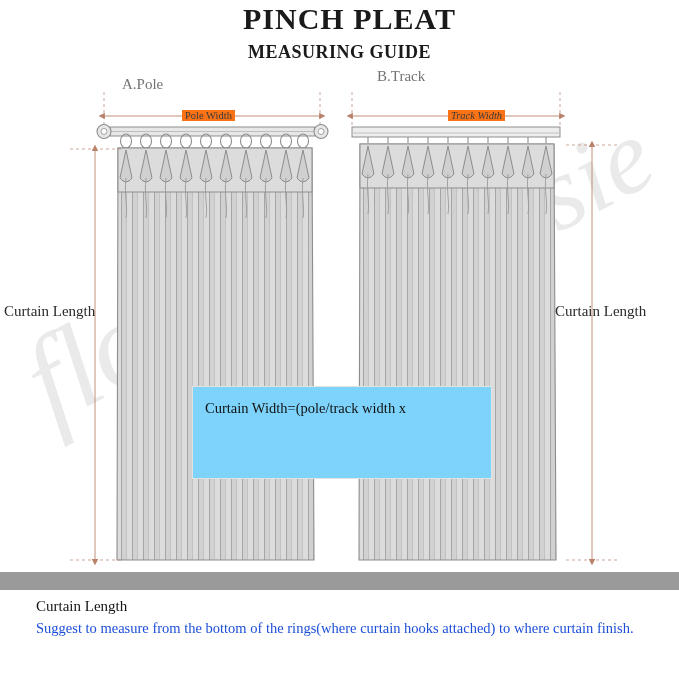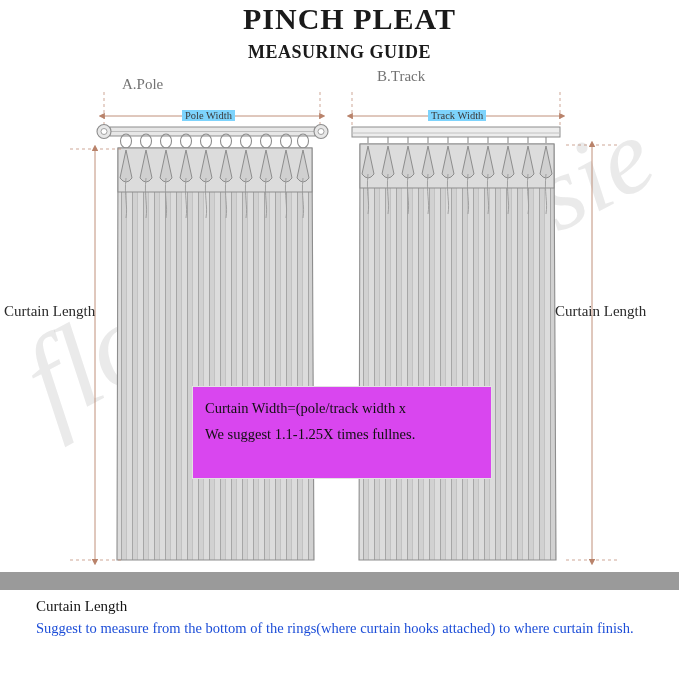--- a/index.html
+++ b/index.html
@@ -51,7 +51,7 @@
   .dim-label {
     font-size: 10.5px;
     color: #3a3a3a;
-    background: #7dd3fc;
+    background: #f97316;
     padding: 0 3px;
   }
   #poleWidthLbl { left: 182px; top: 110px; }

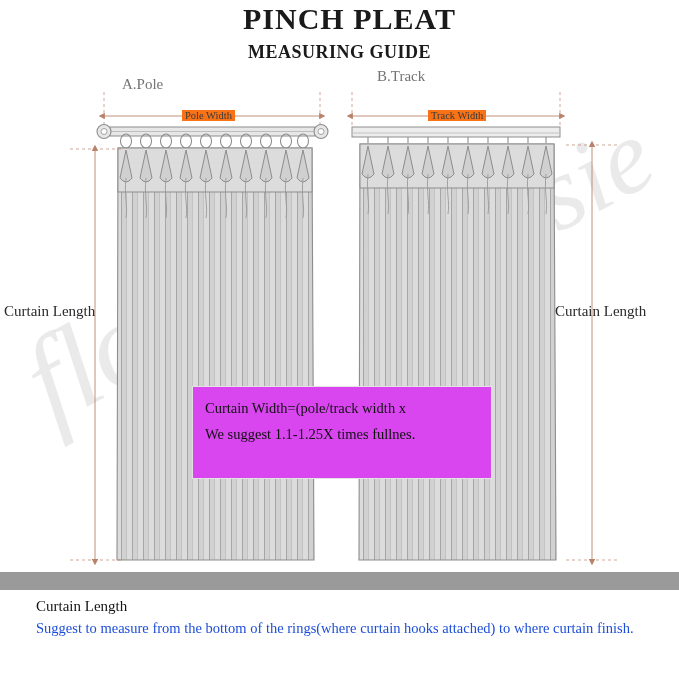--- a/index.html
+++ b/index.html
@@ -55,7 +55,7 @@
     padding: 0 3px;
   }
   #poleWidthLbl { left: 182px; top: 110px; }
-  #trackWidthLbl { left: 428px; top: 110px; }
+  #trackWidthLbl { left: 448px; top: 110px; font-style: italic; }
 
   
   .len-label {

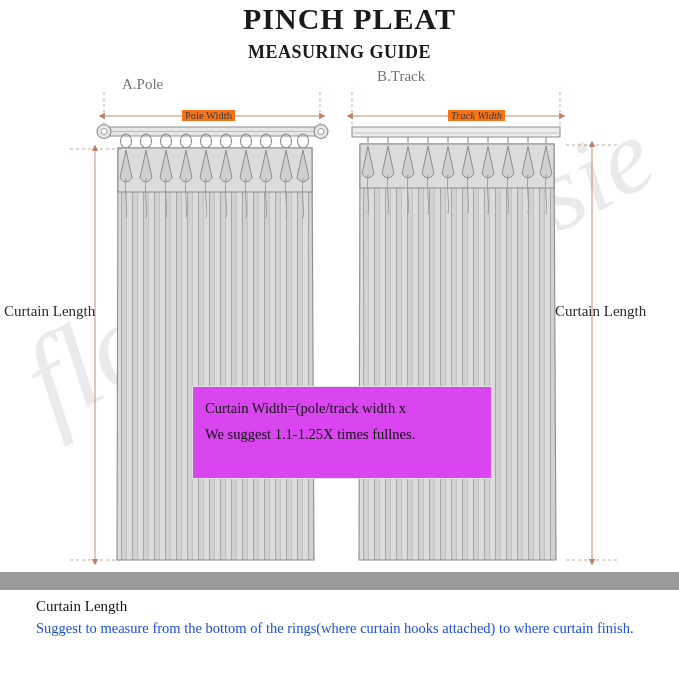--- a/index.html
+++ b/index.html
@@ -69,7 +69,7 @@
   #formula {
     left: 192px; top: 386px;
     width: 300px; height: 93px;
-    background: #d946ef;
+    background: #7dd3fc;
     border: 1px solid #e2e2e2;
     padding: 8px 12px 0 12px;
     box-sizing: border-box;

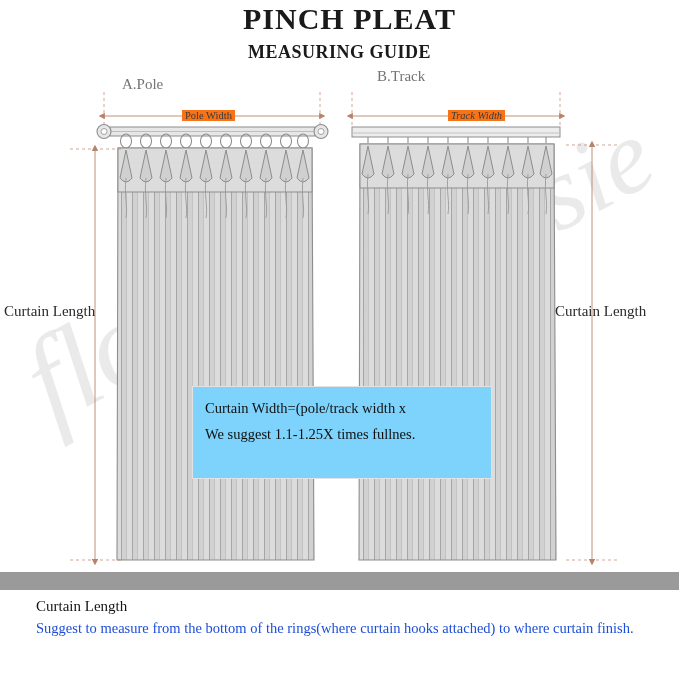--- a/index.html
+++ b/index.html
@@ -269,7 +269,6 @@
 
   <div class="abs" id="formula">
     <div>Curtain Width=(pole/track width x</div>
-    <div>We suggest 1.1-1.25X times fullnes.</div>
   </div>
 
   <div class="abs" id="footerBar"></div>

